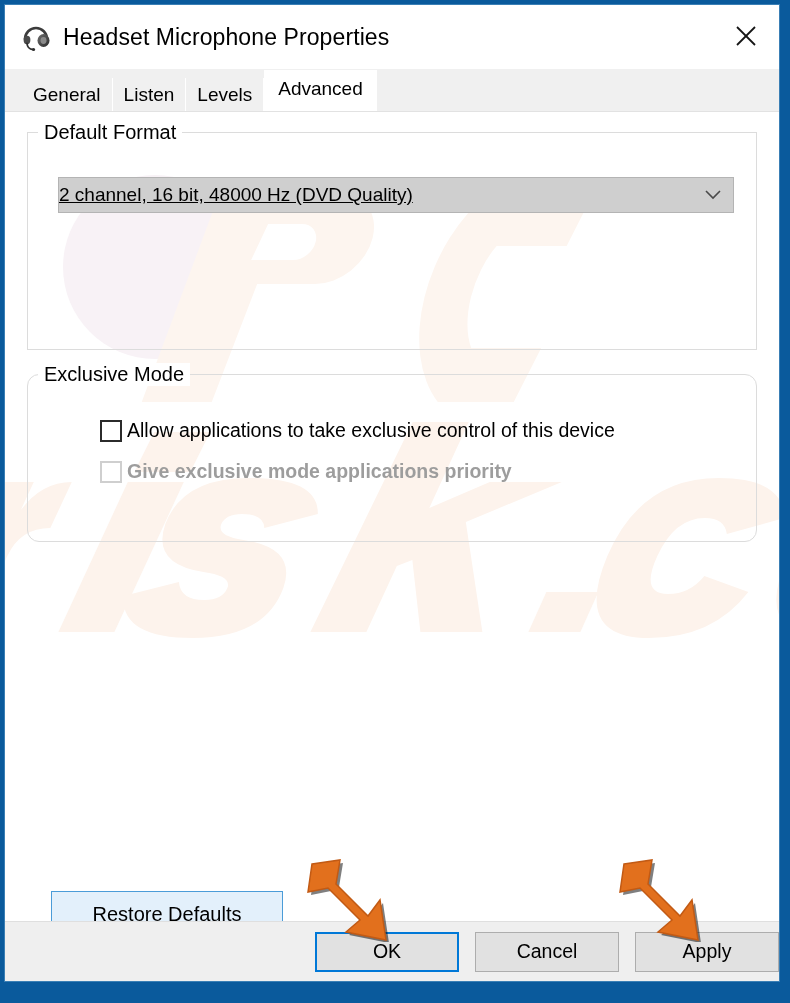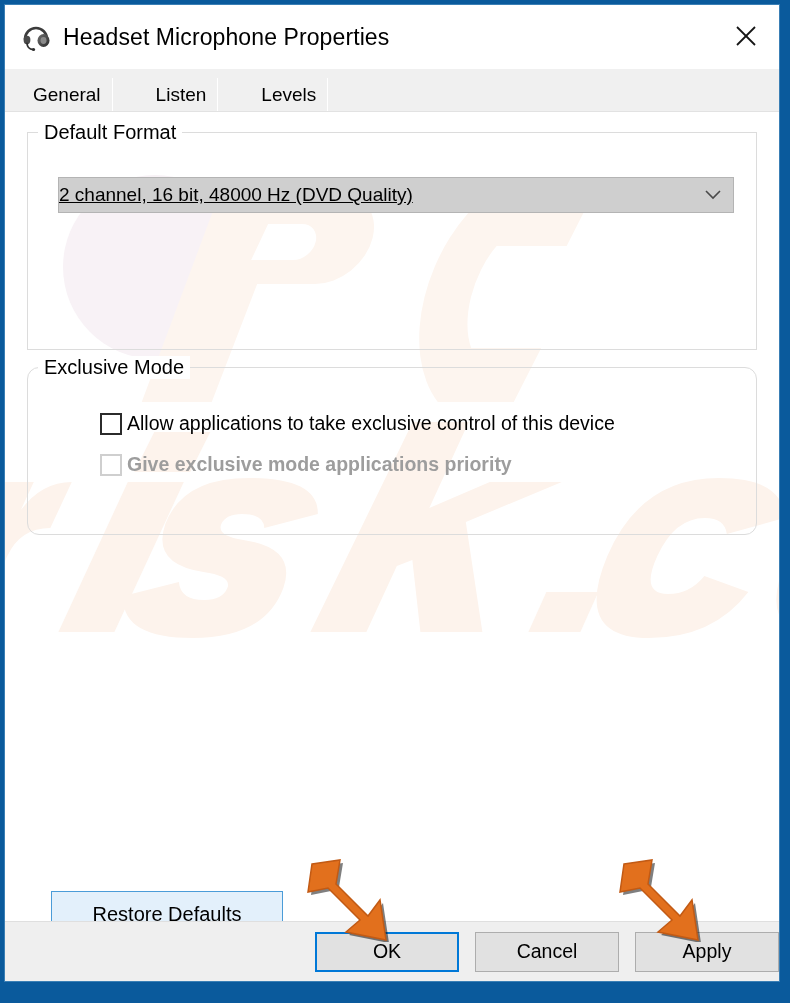--- a/index.html
+++ b/index.html
@@ -79,7 +79,6 @@
     align-items: flex-end;
     padding-left: 17px;
     box-sizing: border-box;
-    gap: 32px;
   }
   #tabstrip::after {
     content: "";

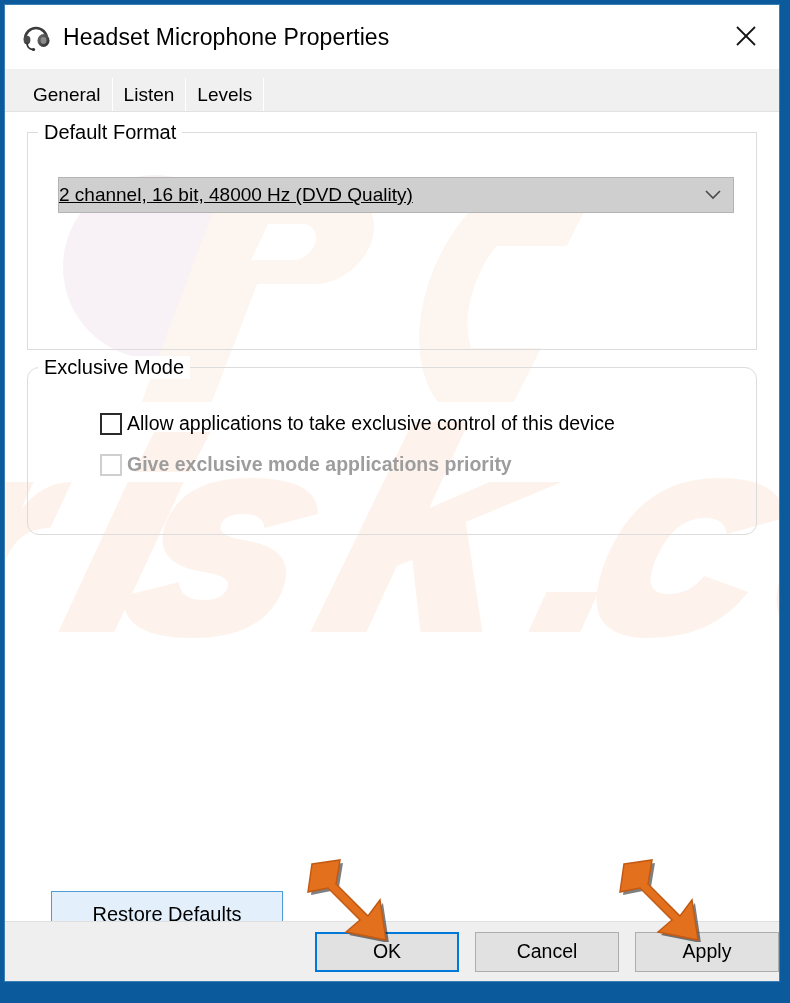--- a/index.html
+++ b/index.html
@@ -316,6 +316,7 @@
       <div class="tab">General</div>
       <div class="tab">Listen</div>
       <div class="tab">Levels</div>
+      <div class="tab selected">Advanced</div>
     </div>
 
     <div id="content">

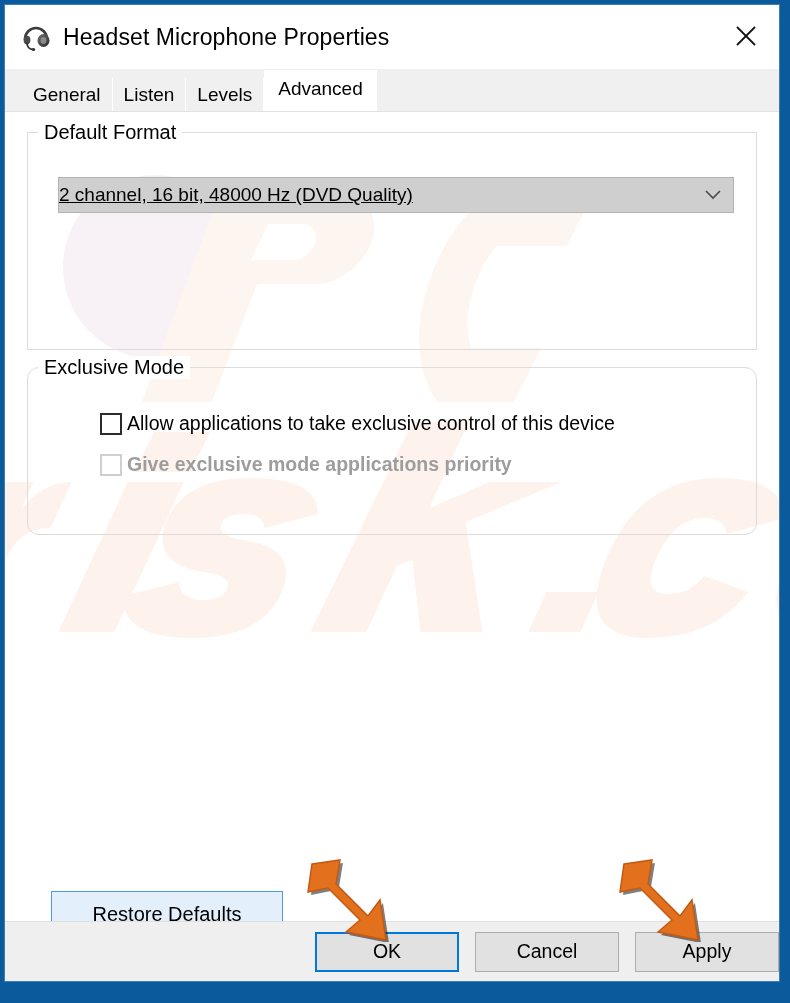--- a/index.html
+++ b/index.html
@@ -140,7 +140,7 @@
   .group {
     position: relative;
     border: 1px solid #dcdcdc;
-    margin-bottom: 17px;
+    margin-bottom: 24px;
     padding: 16px 22px 20px 22px;
     box-sizing: border-box;
   }

